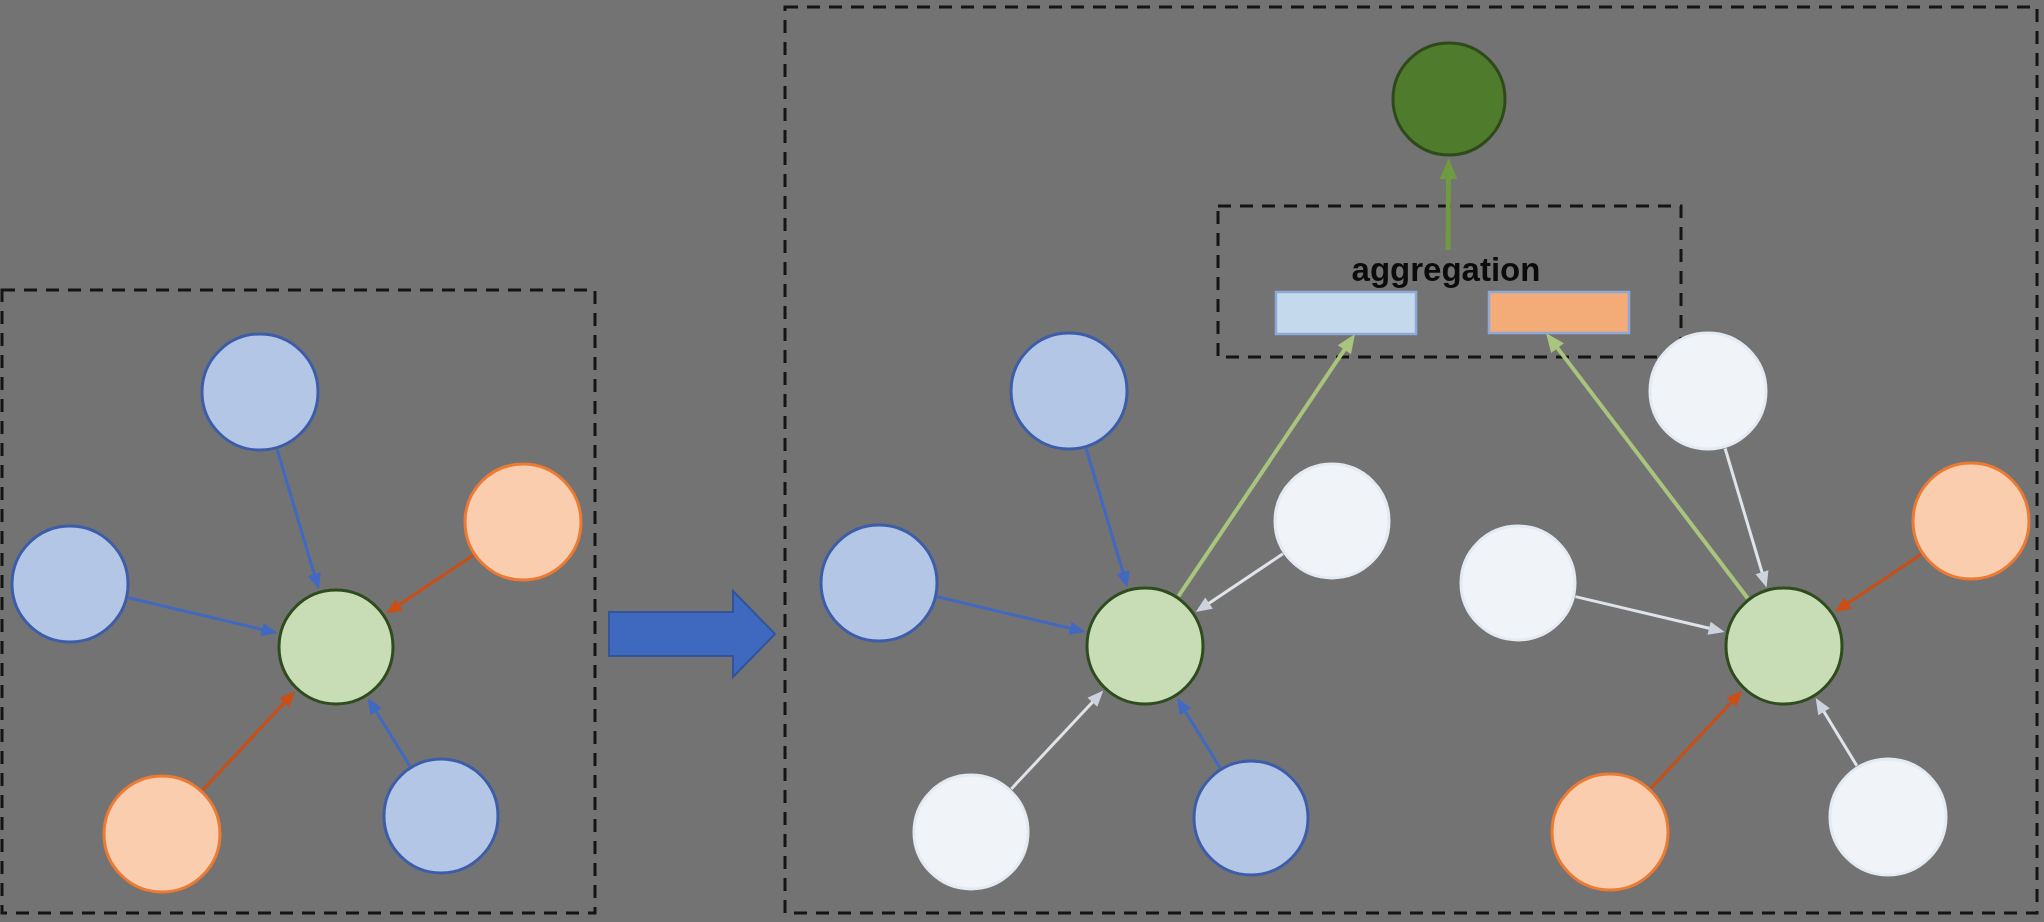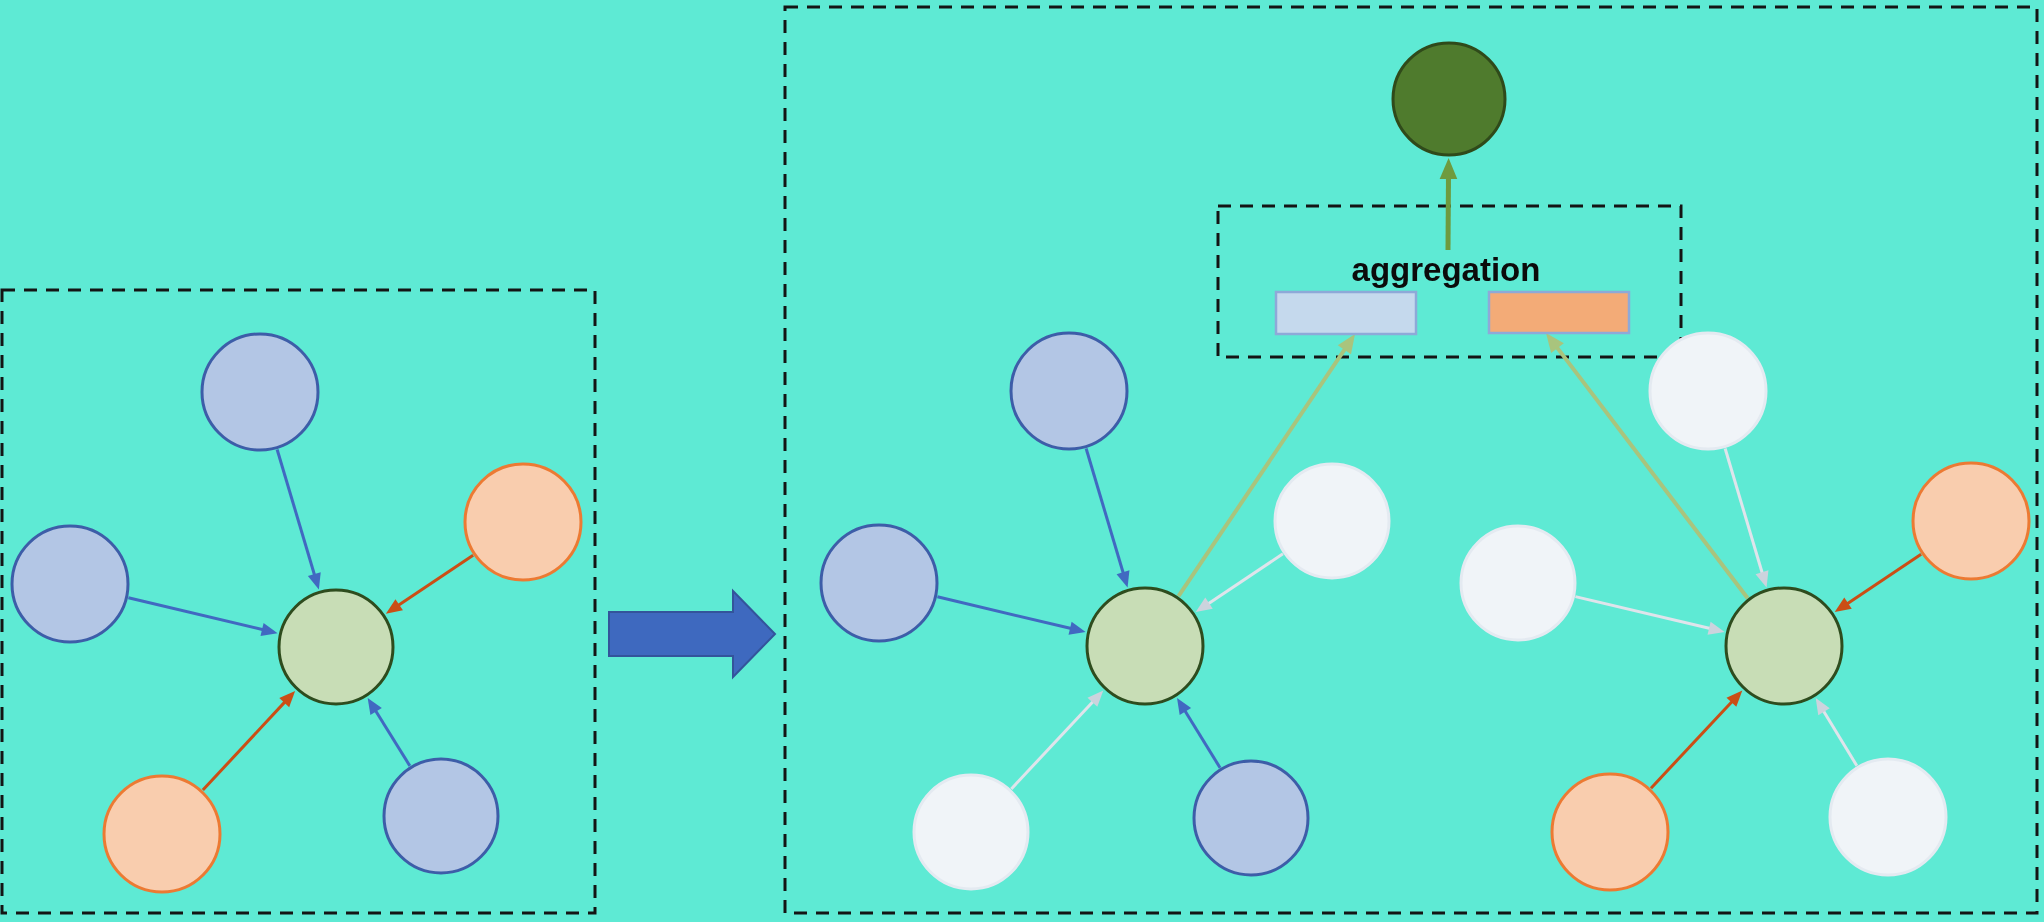--- a/index.html
+++ b/index.html
@@ -6,7 +6,7 @@
   #canvas{
     position:relative;
     width:2044px;height:922px;
-    background:#5eead4;
+    background:#737373;
     font-family:"Liberation Sans", sans-serif;
     overflow:hidden;
   }

